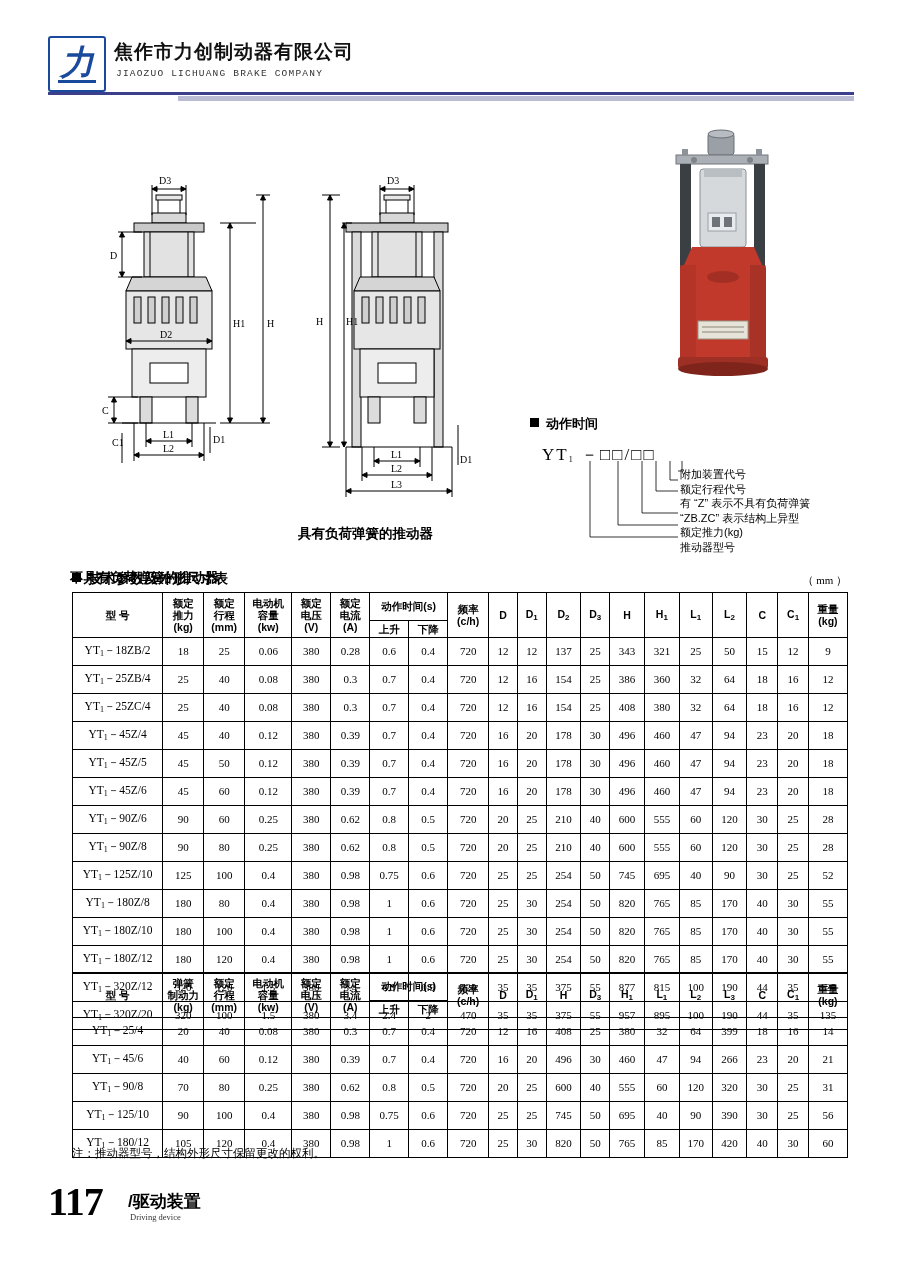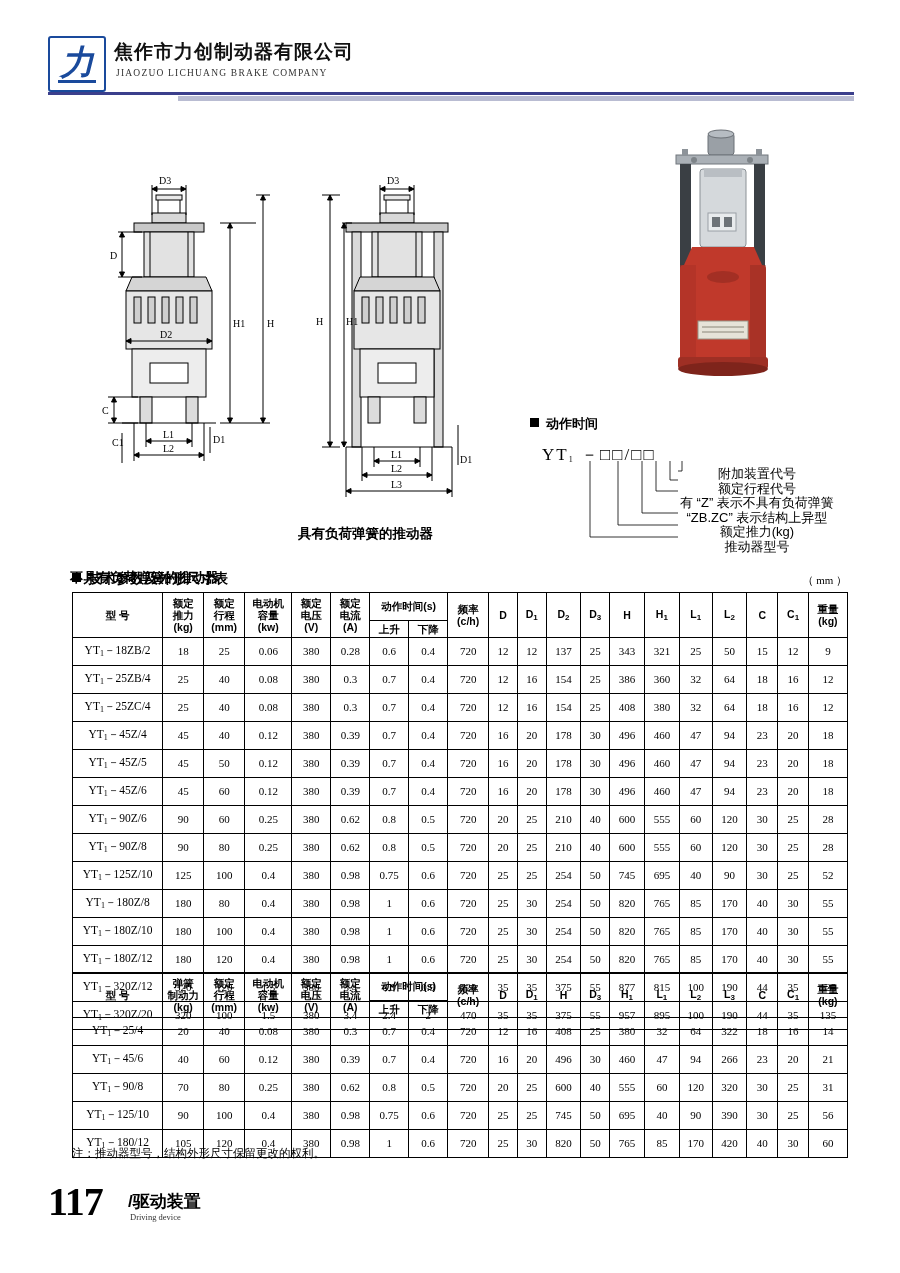--- a/index.html
+++ b/index.html
@@ -34,7 +34,7 @@
   }
   .company-en{
     position:absolute;left:68px;top:32px;font-size:9.5px;letter-spacing:1.2px;
-    color:#333;font-family:Liberation Serif, serif;
+    color:#333;font-family:Liberation Mono, monospace;
   }
   .hdr-rule1{position:absolute;left:0;top:56px;width:806px;height:3px;background:#3b3f8c;}
   .hdr-rule2{position:absolute;left:130px;top:60px;width:676px;height:5px;background:#b9bcd2;}

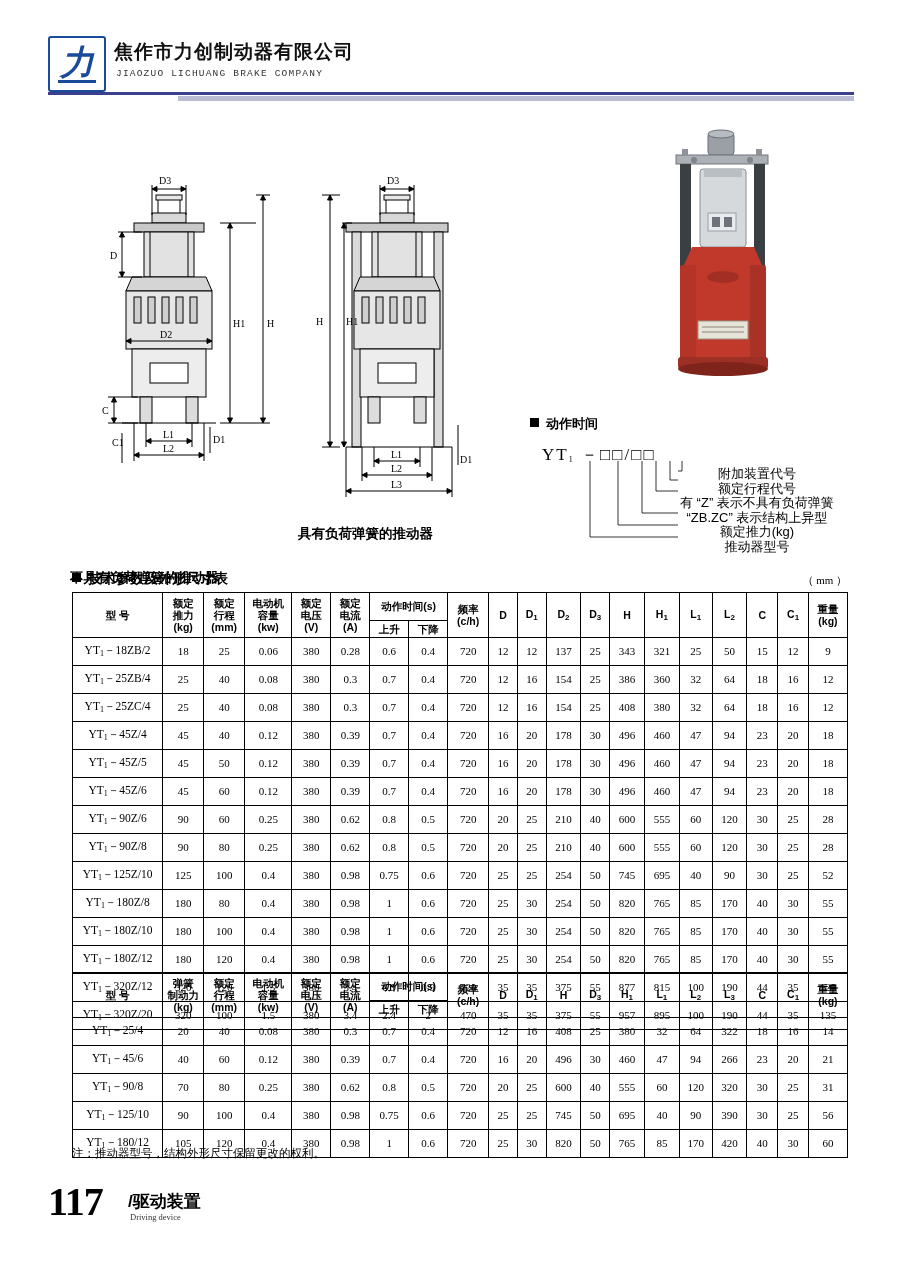--- a/index.html
+++ b/index.html
@@ -70,7 +70,7 @@
     position:absolute;left:12px;top:28px;font-family:"Liberation Serif", serif;
     font-size:17px;letter-spacing:2px;
   }
-  .model-legend{position:absolute;left:150px;top:52px;font-size:13px;line-height:14.5px;text-align:center;}
+  .model-legend{position:absolute;left:150px;top:52px;font-size:11px;line-height:14.5px;}
 
   
   .tbl-title{position:absolute;left:72px;top:570px;font-size:14px;font-weight:bold;}

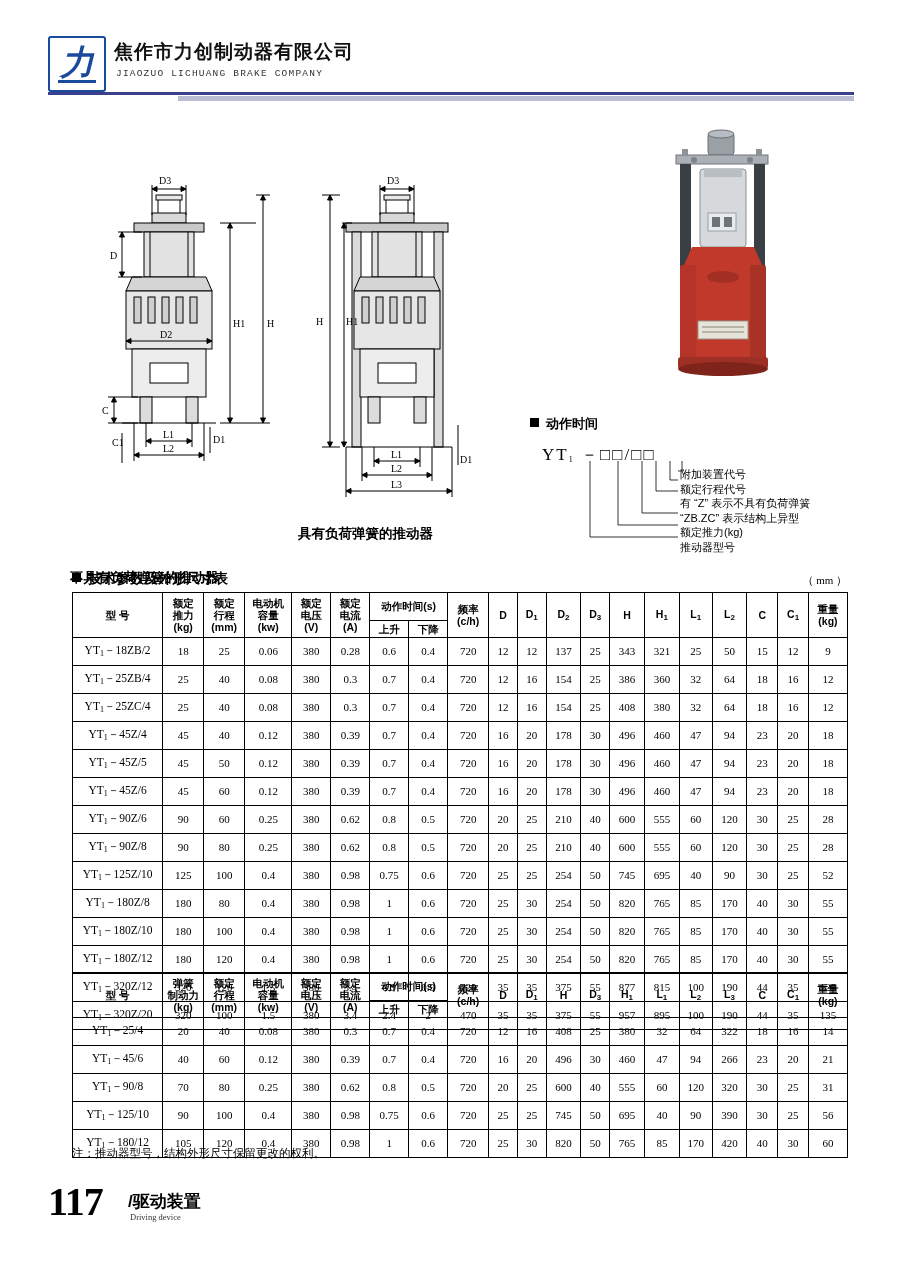--- a/index.html
+++ b/index.html
@@ -793,7 +793,7 @@
           <td>380</td>
           <td>32</td>
           <td>64</td>
-          <td>322</td>
+          <td>399</td>
           <td>18</td>
           <td>16</td>
           <td>14</td>

